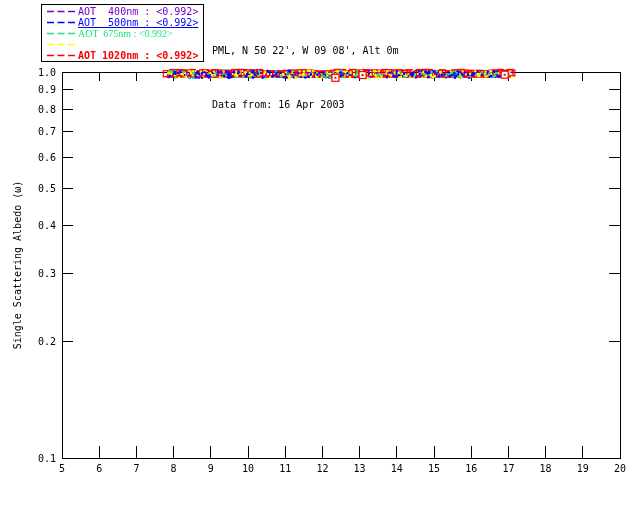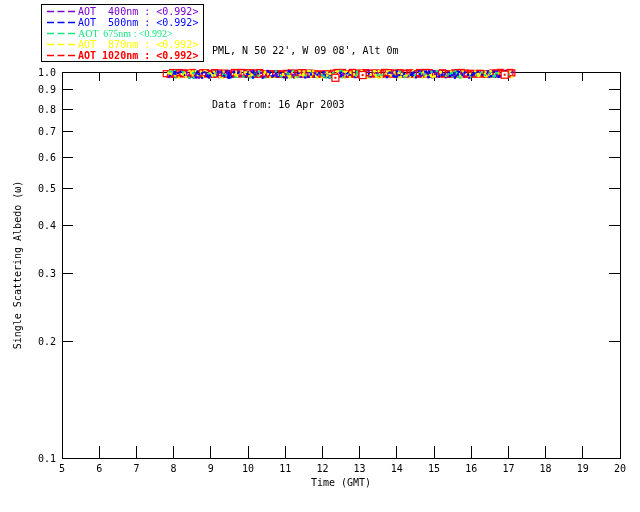--- a/index.html
+++ b/index.html
@@ -34,7 +34,7 @@
         <svg class="legend-dash" width="33" height="11">
           <line x1="2" y1="5.5" x2="31" y2="5.5" stroke="#0000FF" stroke-width="1.5" stroke-dasharray="7 3.5"></line>
         </svg>
-        <span class="legend-label" style="color: rgb(0, 0, 255);">AOT  500nm : &lt;0.992&gt;</span>
+        <span class="legend-label" style="color: rgb(0, 0, 255); text-decoration: underline;">AOT  500nm : &lt;0.992&gt;</span>
       </div>
       <div class="legend-row">
         <svg class="legend-dash" width="33" height="11">

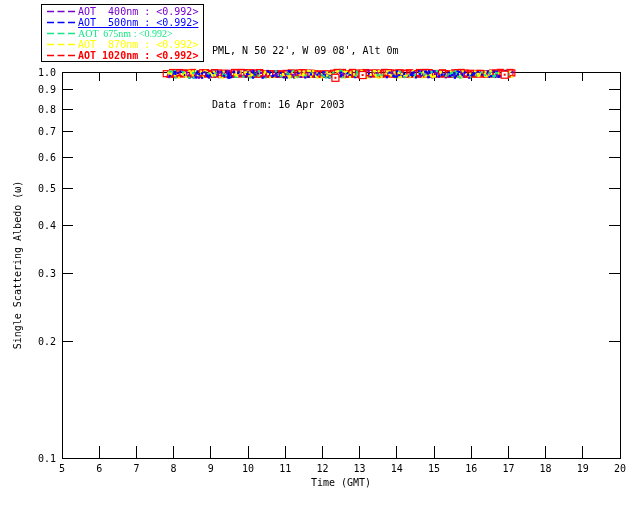--- a/index.html
+++ b/index.html
@@ -46,7 +46,6 @@
         <svg class="legend-dash" width="33" height="11">
           <line x1="2" y1="5.5" x2="31" y2="5.5" stroke="#FFFF00" stroke-width="1.5" stroke-dasharray="7 3.5"></line>
         </svg>
-        <span class="legend-label" style="color: rgb(255, 255, 0);">AOT  870nm : &lt;0.992&gt;</span>
       </div>
       <div class="legend-row">
         <svg class="legend-dash" width="33" height="11">

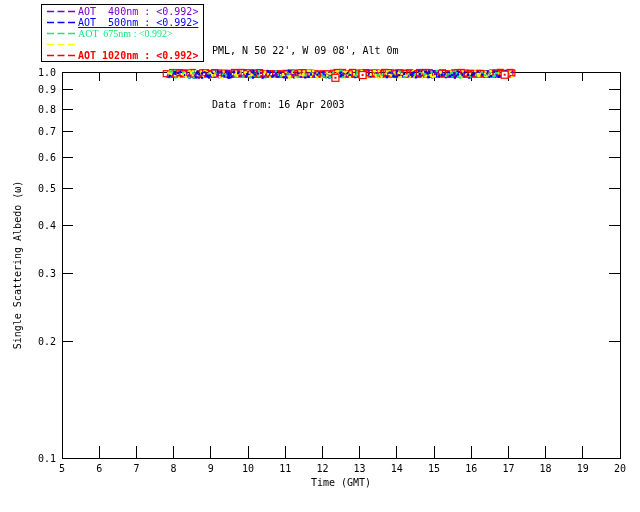--- a/index.html
+++ b/index.html
@@ -830,7 +830,6 @@
       </g>
     </svg>
 
-  <div id="x-axis-title">Time (GMT)</div>
   <div id="y-axis-title">Single Scattering Albedo (ω)</div>
 
 </div>

